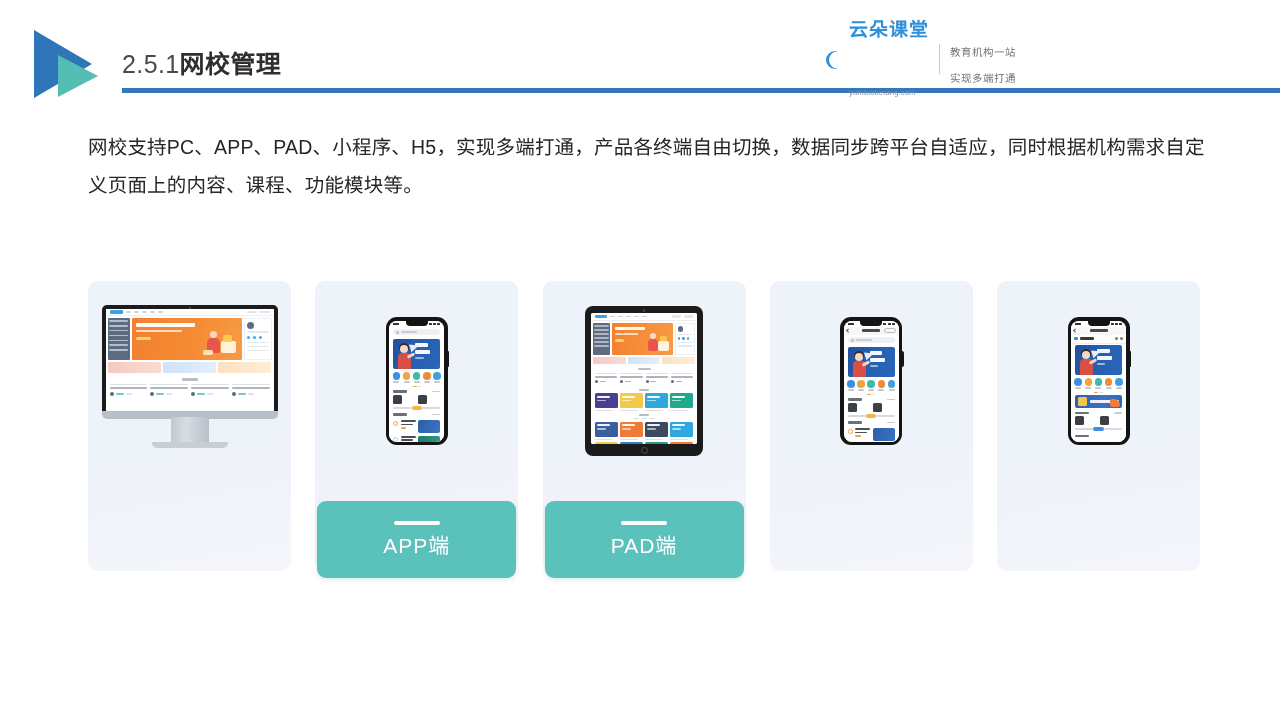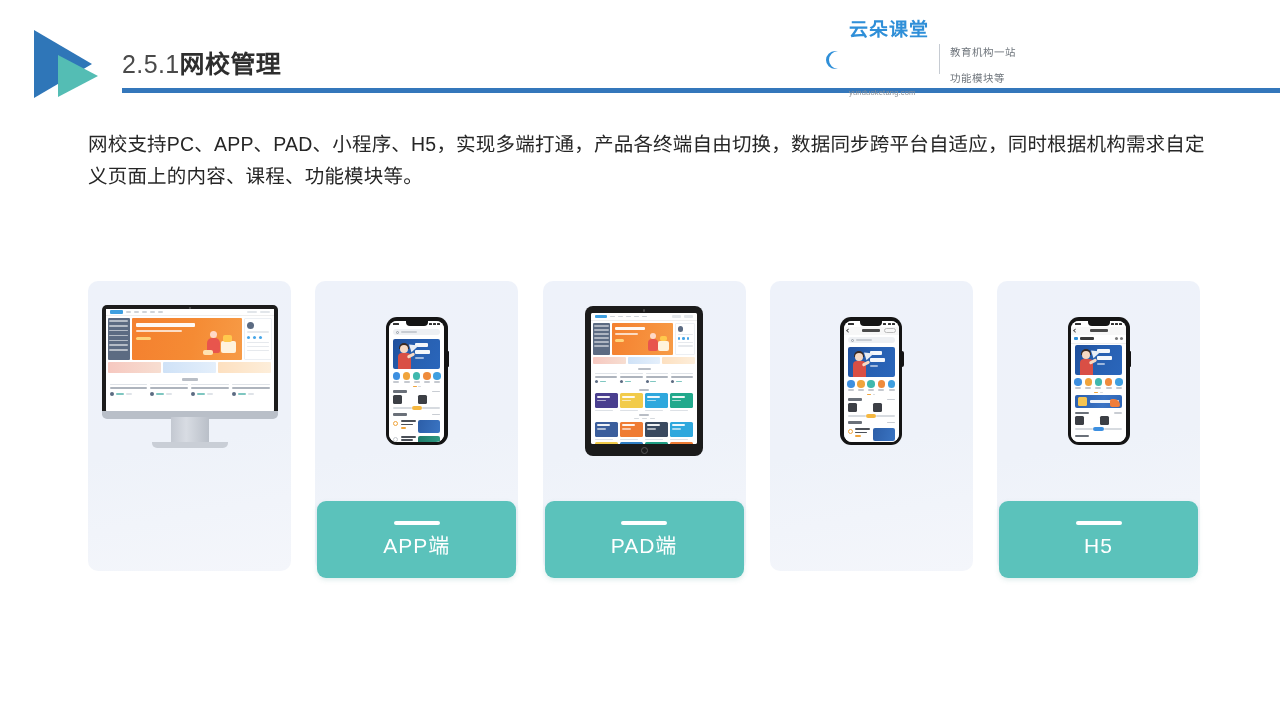--- a/index.html
+++ b/index.html
@@ -553,7 +553,7 @@
       <div class="brand-divider"></div>
       <div>
         <div class="brand-tag">教育机构一站</div>
-        <div class="brand-tag">功能模块等</div>
+        <div class="brand-tag">实现多端打通</div>
       </div>
     </div>
   </div>

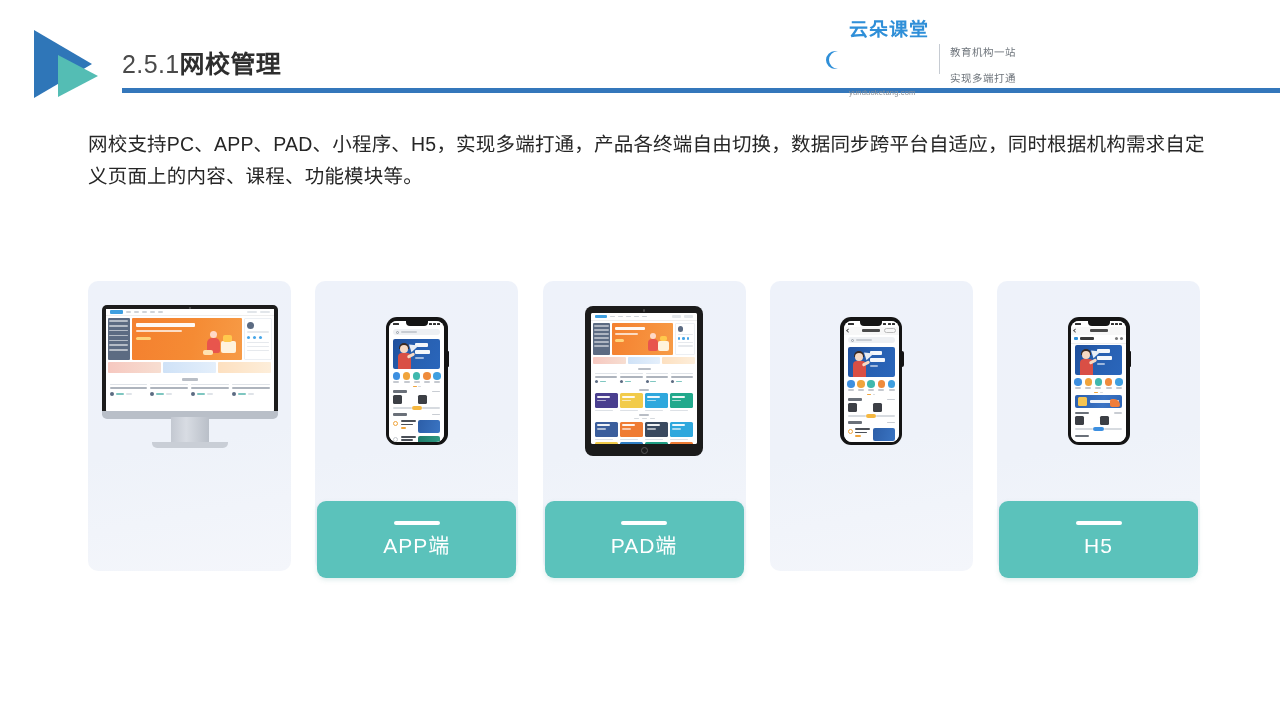--- a/index.html
+++ b/index.html
@@ -125,7 +125,7 @@
     top: 128px;
     width: 1120px;
     font-size: 19.5px;
-    line-height: 32px;
+    line-height: 38px;
     color: #262626;
     letter-spacing: 0.2px;
   }

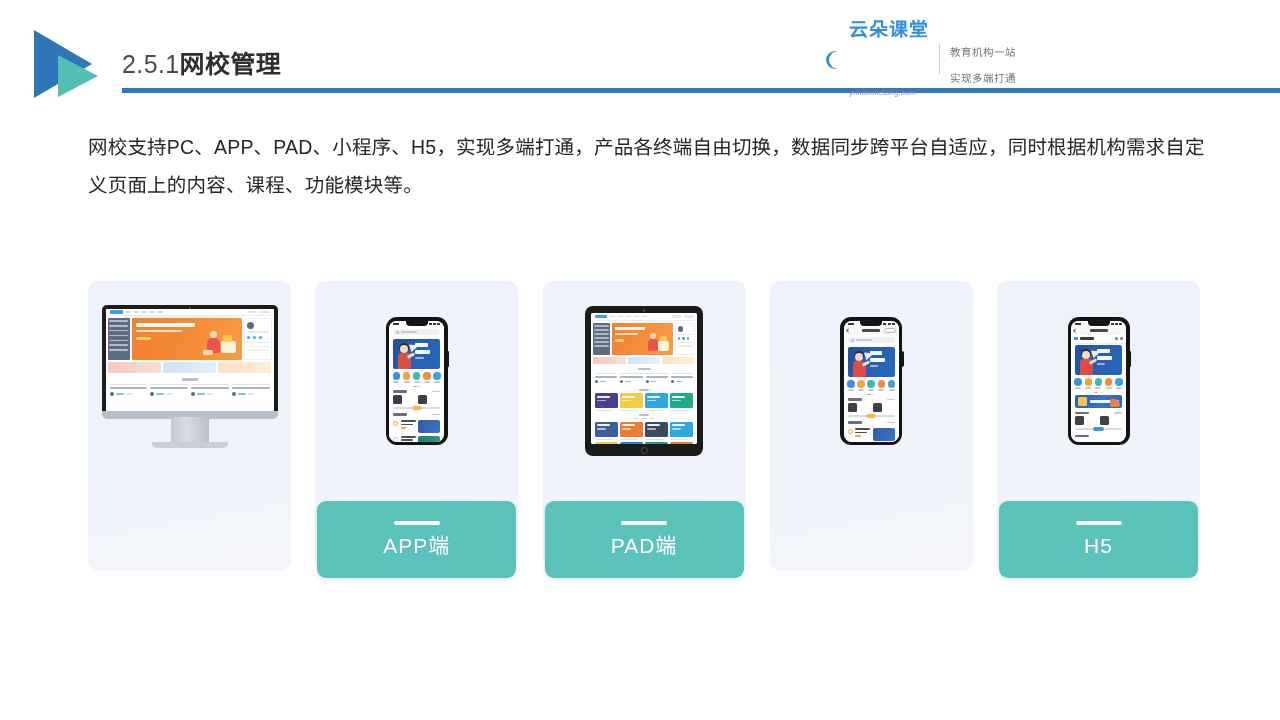--- a/index.html
+++ b/index.html
@@ -1175,10 +1175,6 @@
           </div>
         </div>
       </div>
-      <div class="label-btn">
-        <span class="label-bar"></span>
-        <span class="label-text">H5</span>
-      </div>
     </div>
 
   </div>

